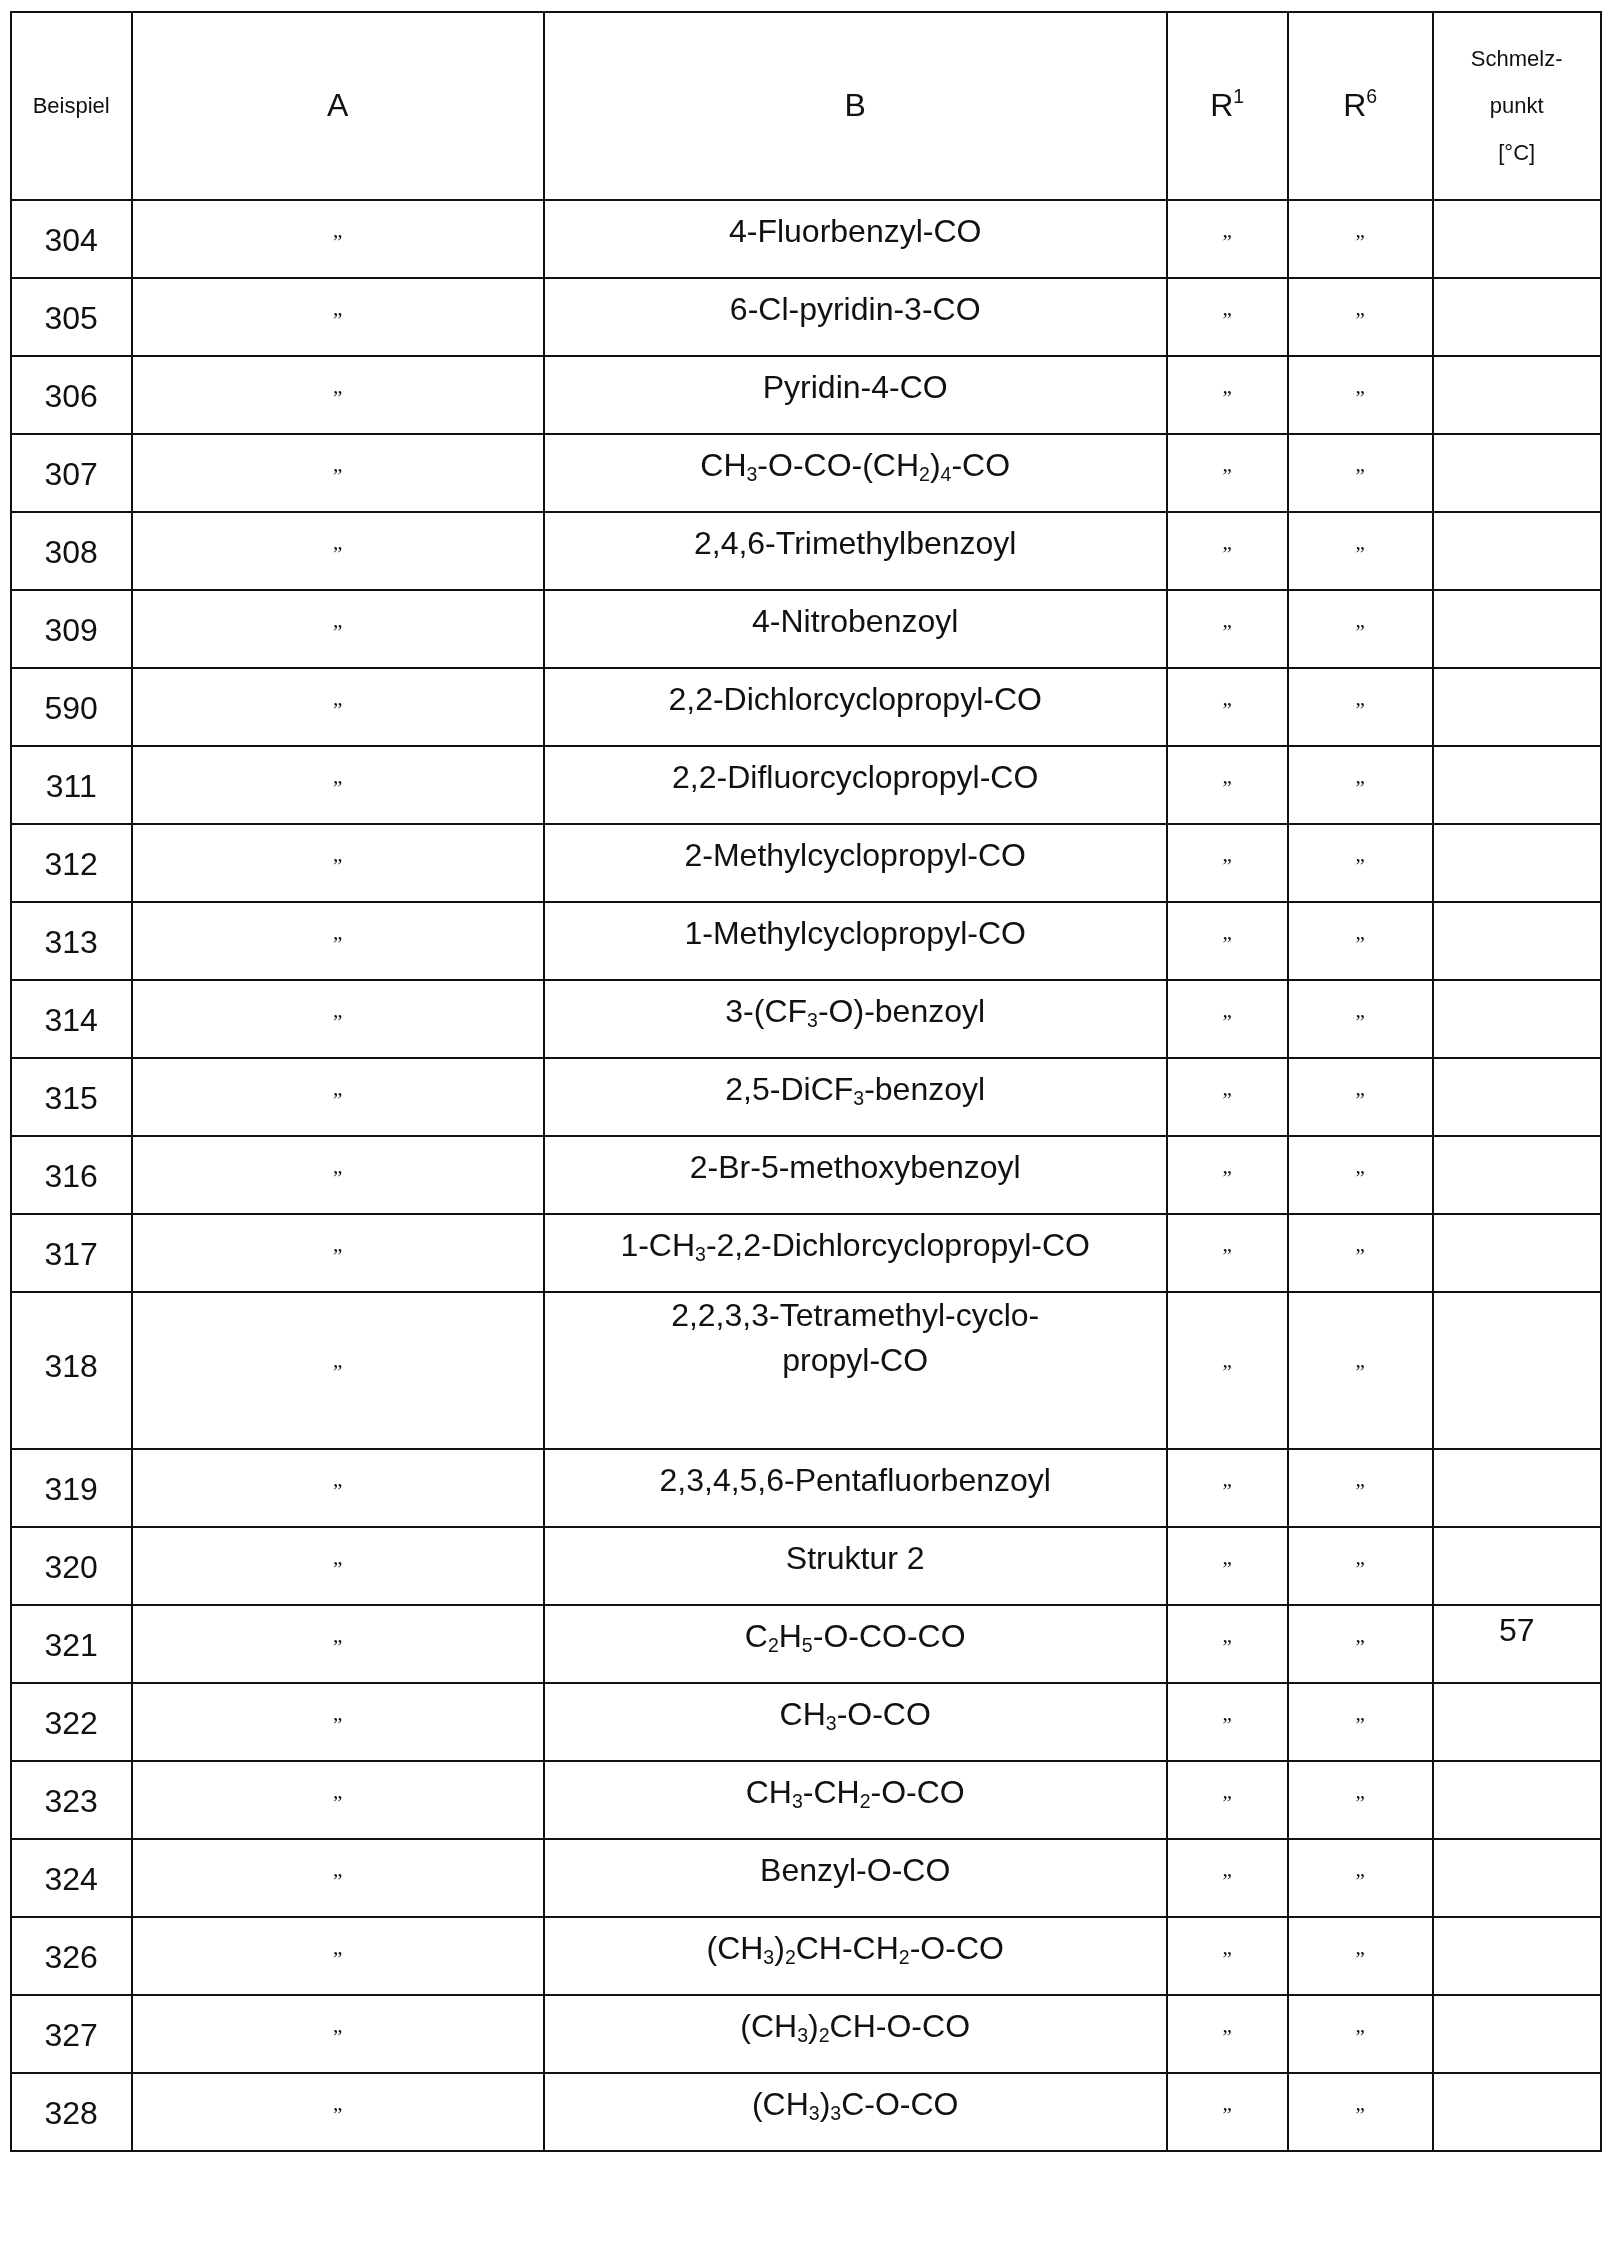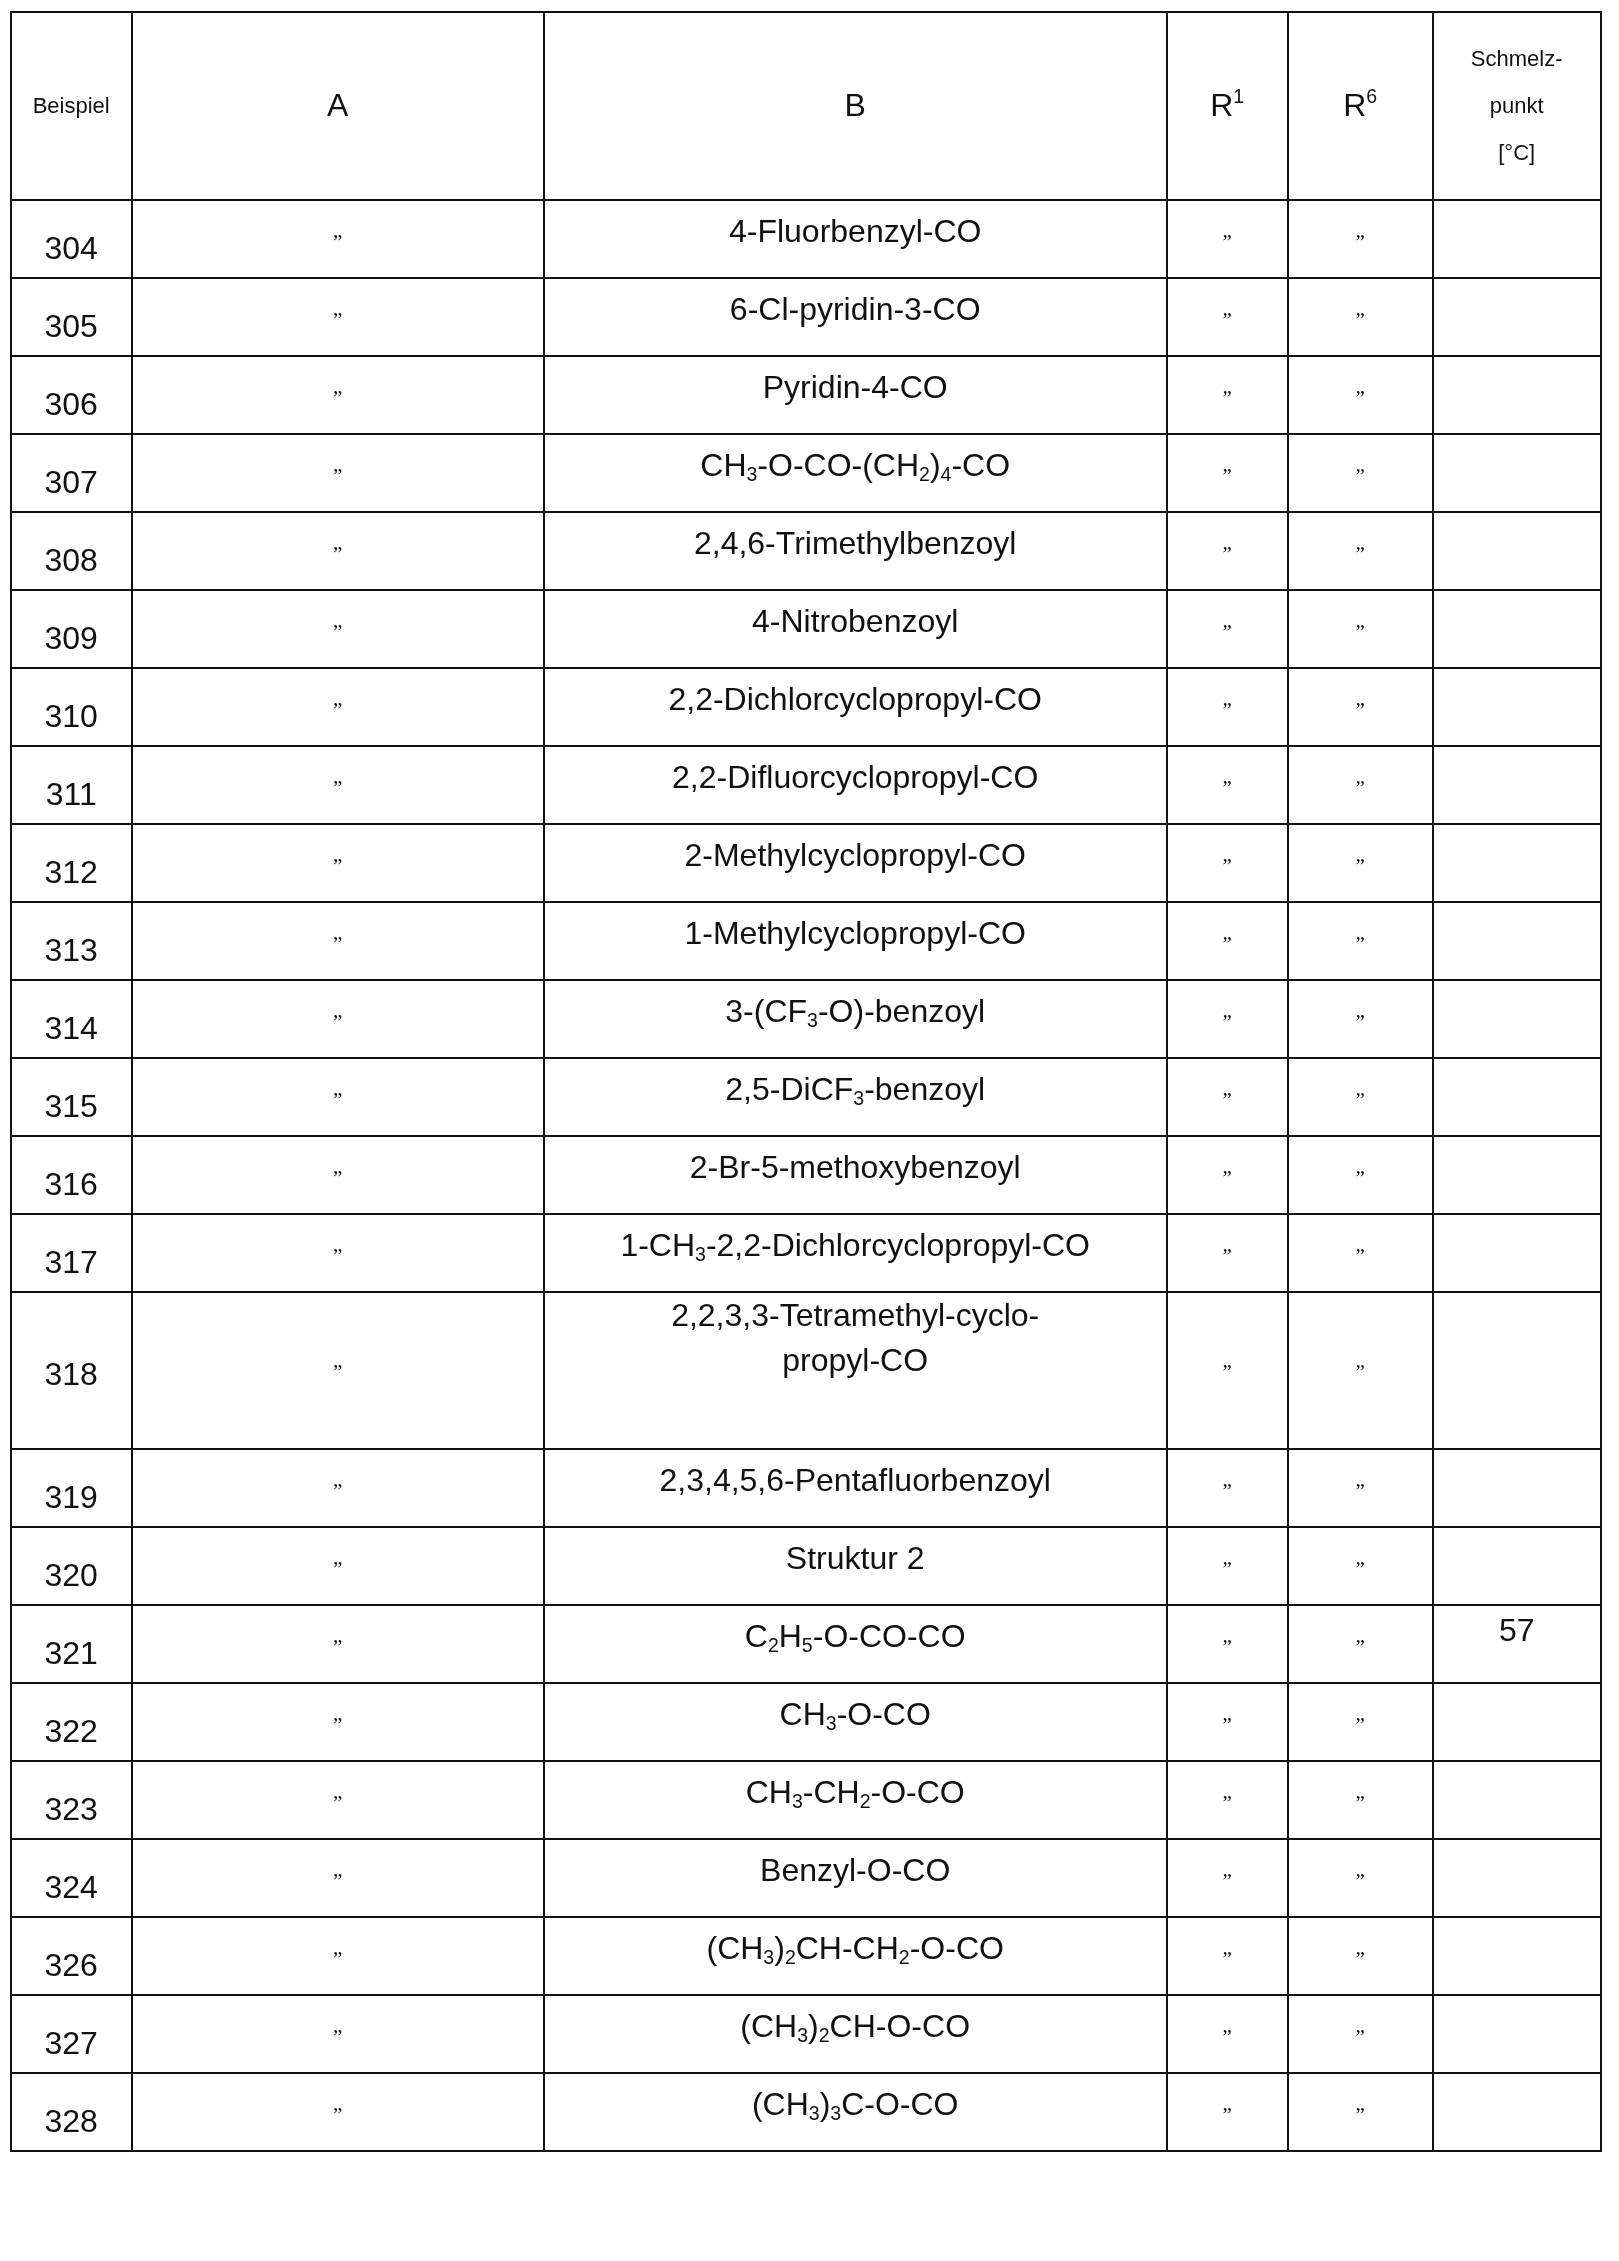--- a/index.html
+++ b/index.html
@@ -22,7 +22,7 @@
   .h-mp { font-size: 22px; line-height: 47px; }
   tr.data-row td { height: 76px; }
   tr.data-row.tall td { height: 155px; }
-  .ex-num { font-size: 32px; display: block; padding-top: 21px; margin-top: 8px; }
+  .ex-num { font-size: 32px; display: block; padding-top: 21px; }
   .ditto { font-size: 21px; display: block; padding-top: 29px; font-family: "Liberation Serif", serif; }
   tr.tall .ditto { padding-top: 67px; }
   tr.tall .ex-num { padding-top: 55px; }

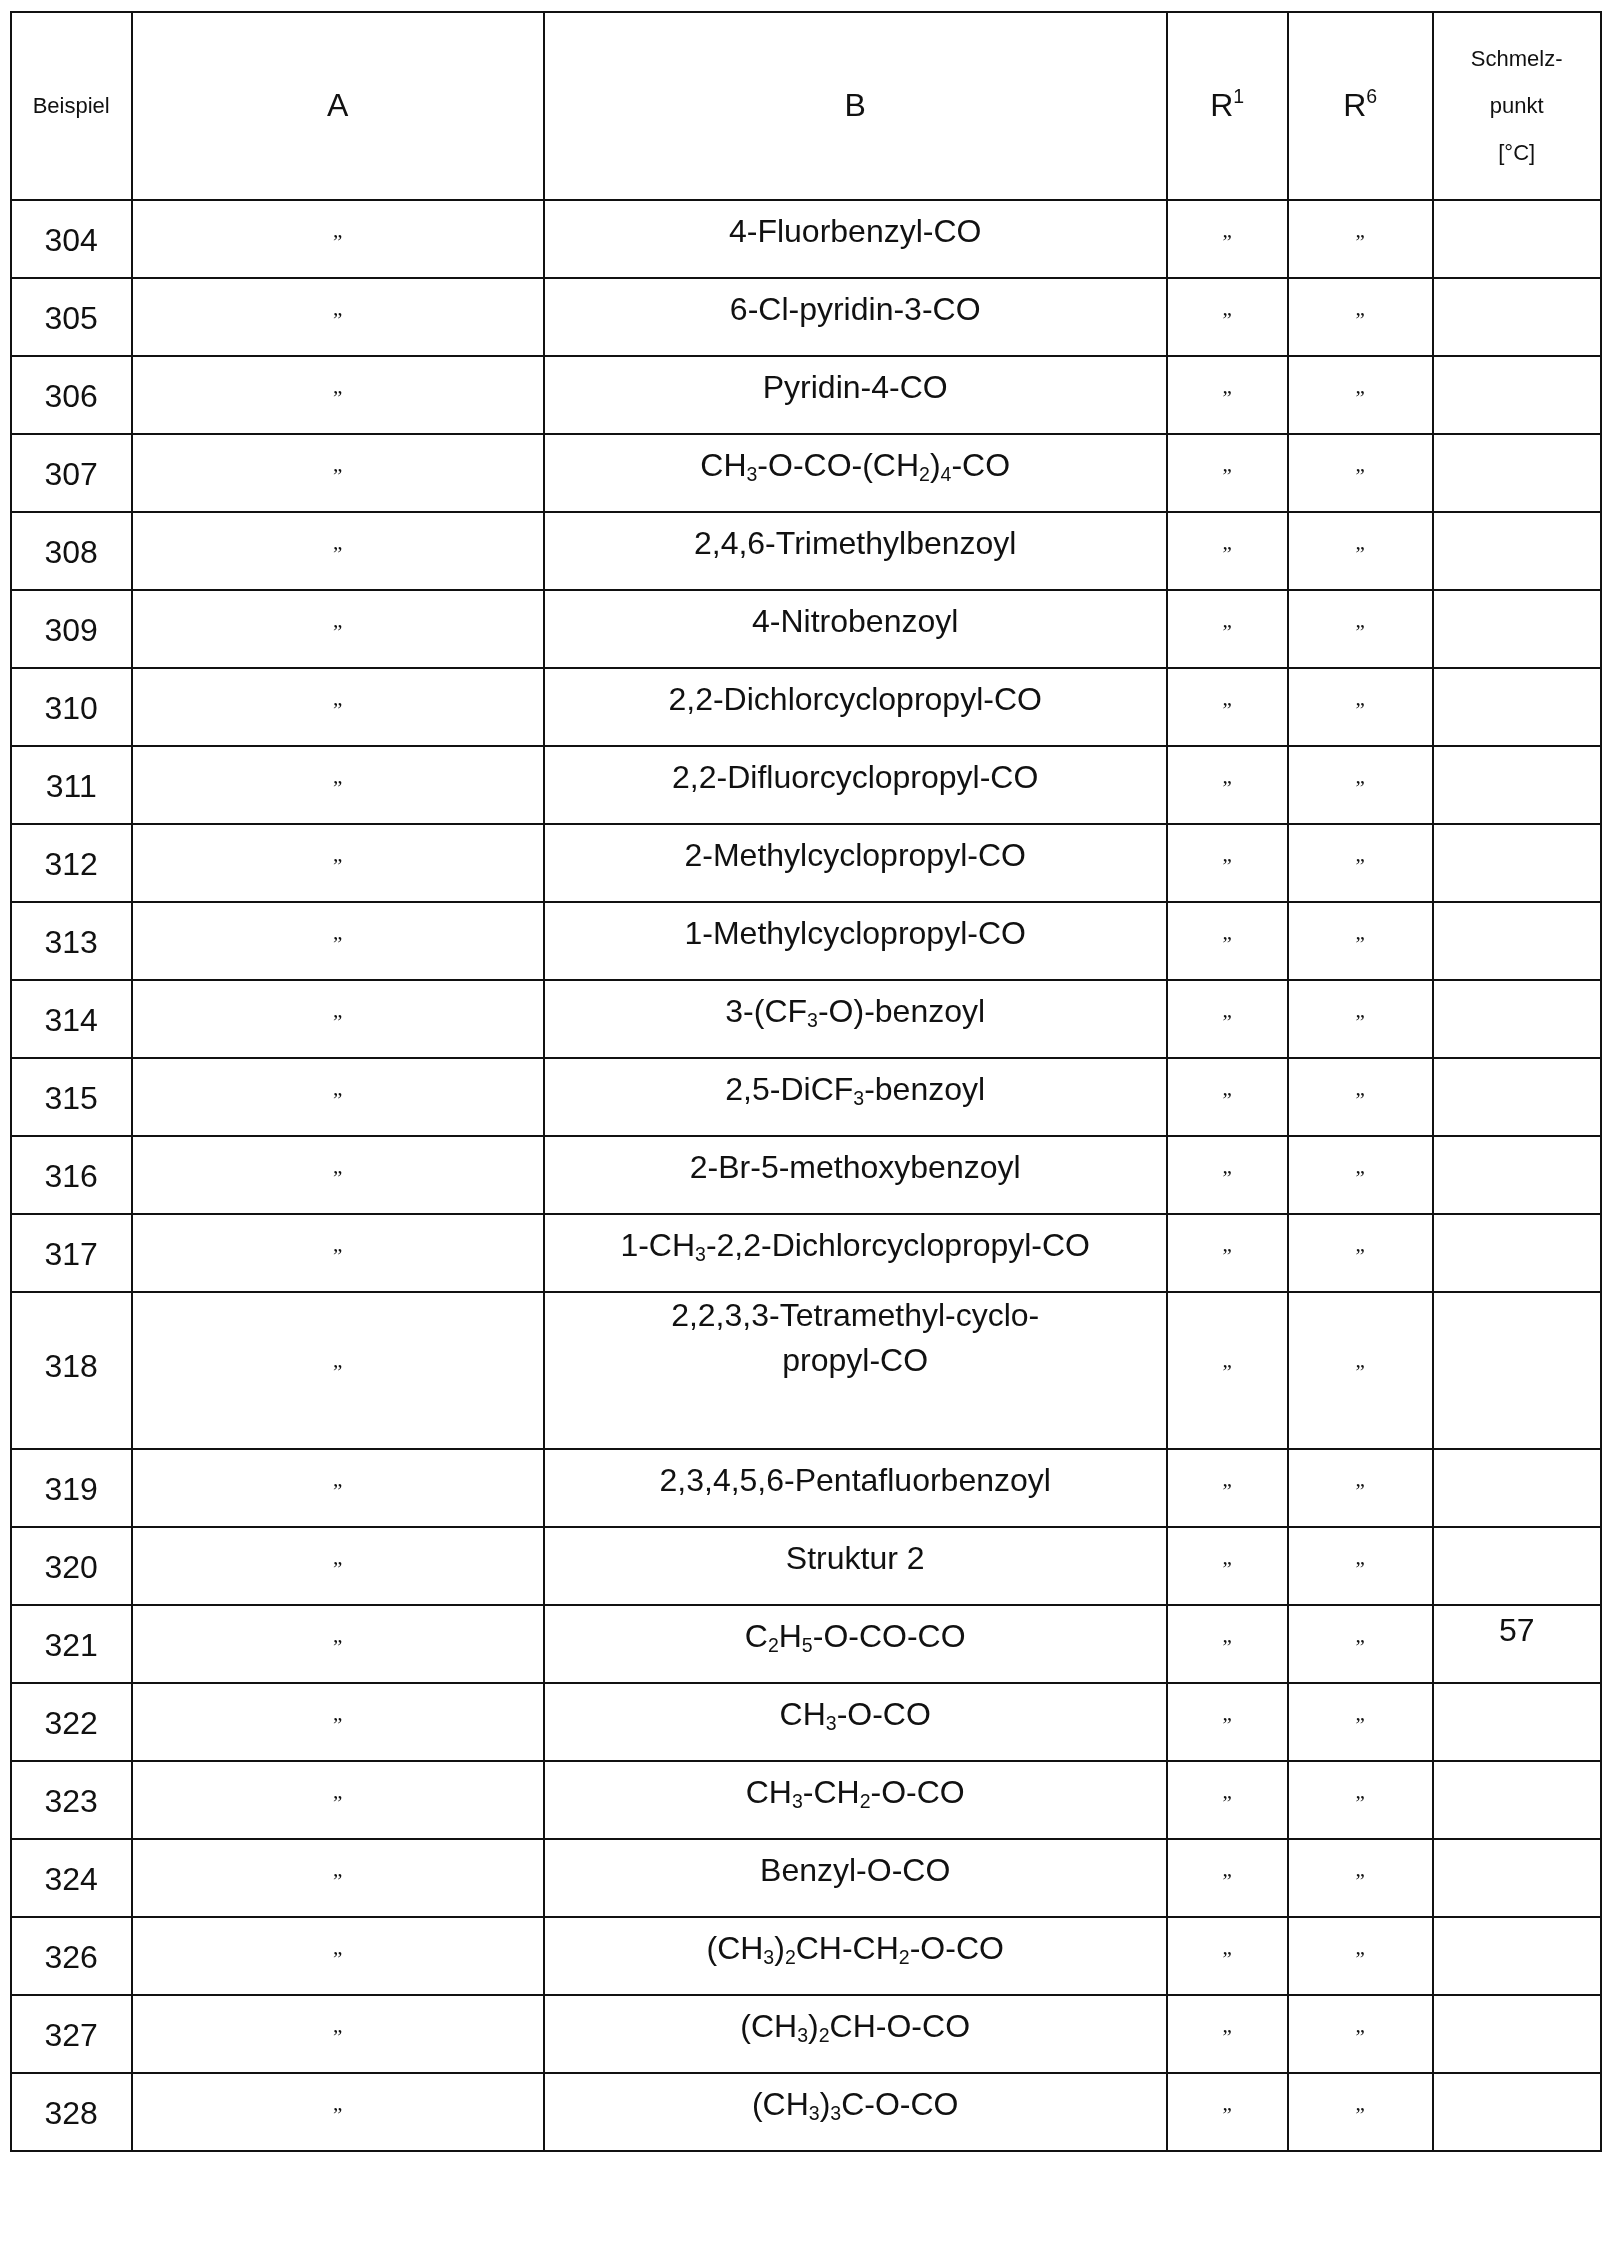--- a/index.html
+++ b/index.html
@@ -187,7 +187,7 @@
 
   <tr class="data-row">
     <td>
-          <span class="ex-num">310</span>
+          <span class="ex-num">590</span>
         </td>
     <td>
           <span class="ditto">”</span>

